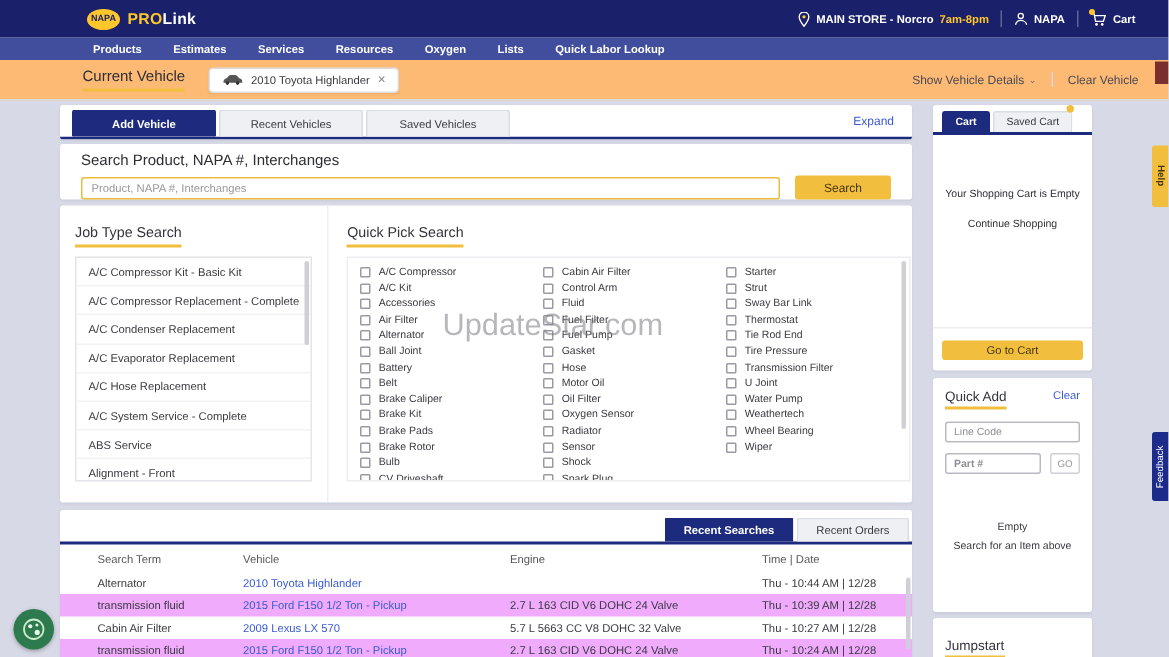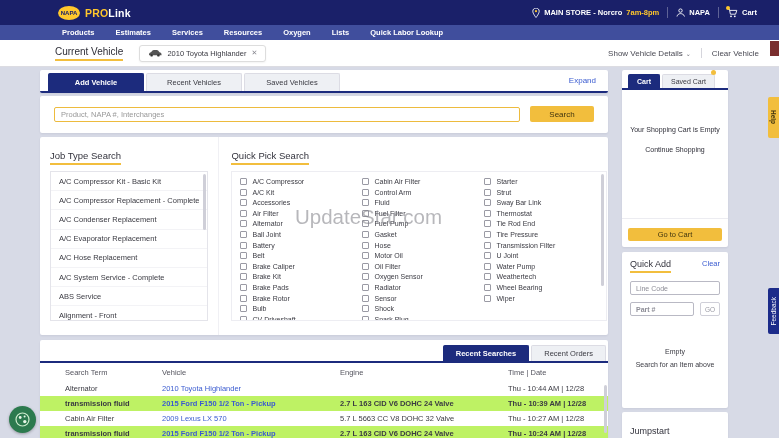--- a/index.html
+++ b/index.html
@@ -34,7 +34,7 @@
   .nav-item{color:#fff;font-size:7.5px;font-weight:bold;white-space:nowrap;cursor:pointer;}
 
   
-  .vehicle-bar{position:absolute;left:0;top:40px;width:779px;height:27px;background:#ffffff;
+  .vehicle-bar{position:absolute;left:0;top:40px;width:779px;height:27px;background:#fdba74;
     border-bottom:1px solid #dcdce2;display:flex;align-items:center;padding:0 20px 0 55px;}
   .cv-title{font-size:10px;color:#2d2d36;border-bottom:2px solid var(--yellow);padding-bottom:2px;}
   .veh-chip{margin-left:16px;display:flex;align-items:center;gap:5px;border:1px solid #ddd;

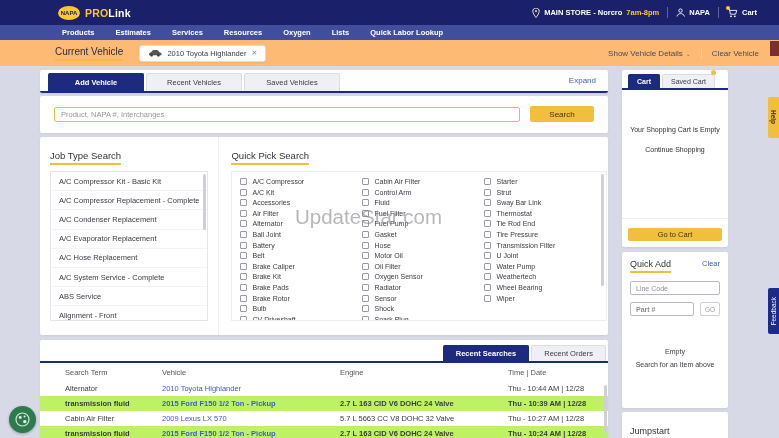--- a/index.html
+++ b/index.html
@@ -222,6 +222,7 @@
 </div>
 
 <div class="card search-card">
+  <div class="search-title">Search Product, NAPA #, Interchanges</div>
   <div class="search-row">
     <input class="search-input" type="text" placeholder="Product, NAPA #, Interchanges" style="">
     <button class="search-btn">Search</button>

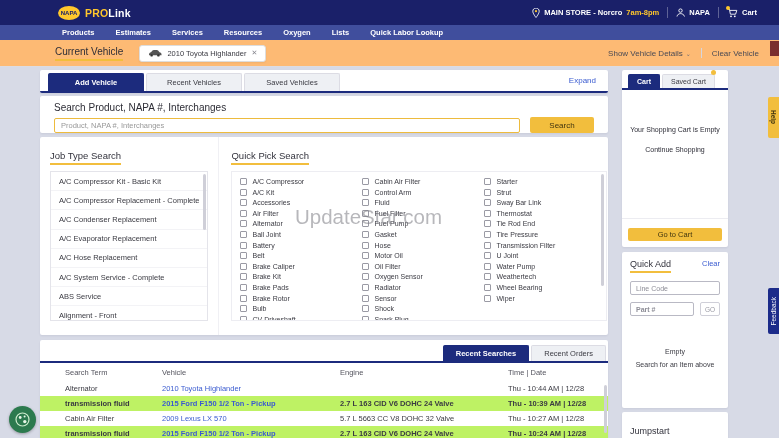--- a/index.html
+++ b/index.html
@@ -90,7 +90,7 @@
   .recent-table{width:100%;border-collapse:collapse;position:relative;}
   .recent-table th{font-size:7.5px;color:#55555f;font-weight:normal;text-align:left;height:18px;padding-left:4px;}
   .recent-table td{font-size:7.5px;color:#3a3a42;height:15px;padding-left:4px;white-space:nowrap;overflow:hidden;}
-  .recent-table tr.even td{background:#bef264;font-weight:bold;}
+  .recent-table tr.even td{background:#f0abfc;}
   .col-term{width:118px;padding-left:25px !important;}
   .col-veh{width:178px;} .col-eng{width:168px;}
   td.veh-link{color:var(--link);cursor:pointer;}

